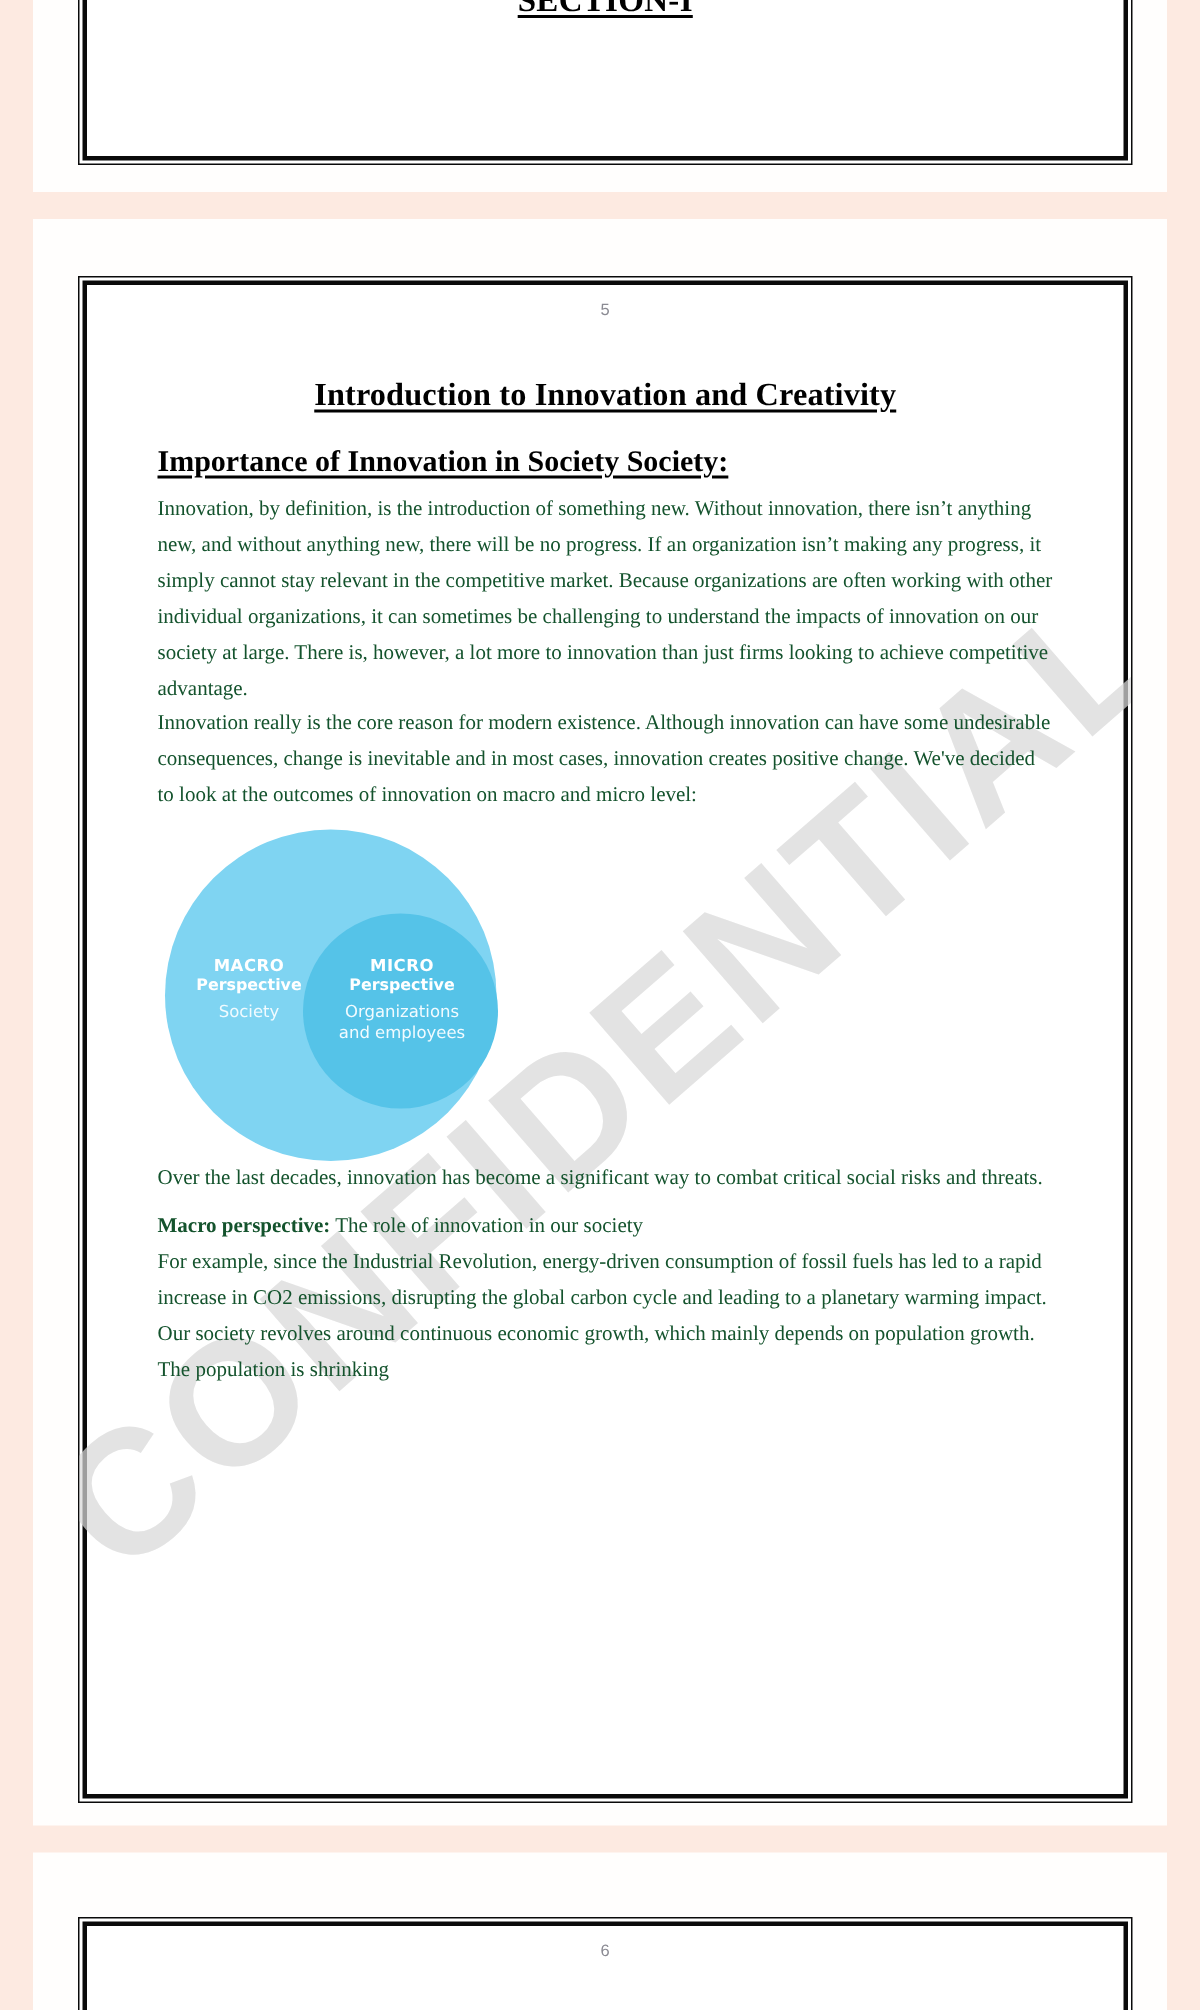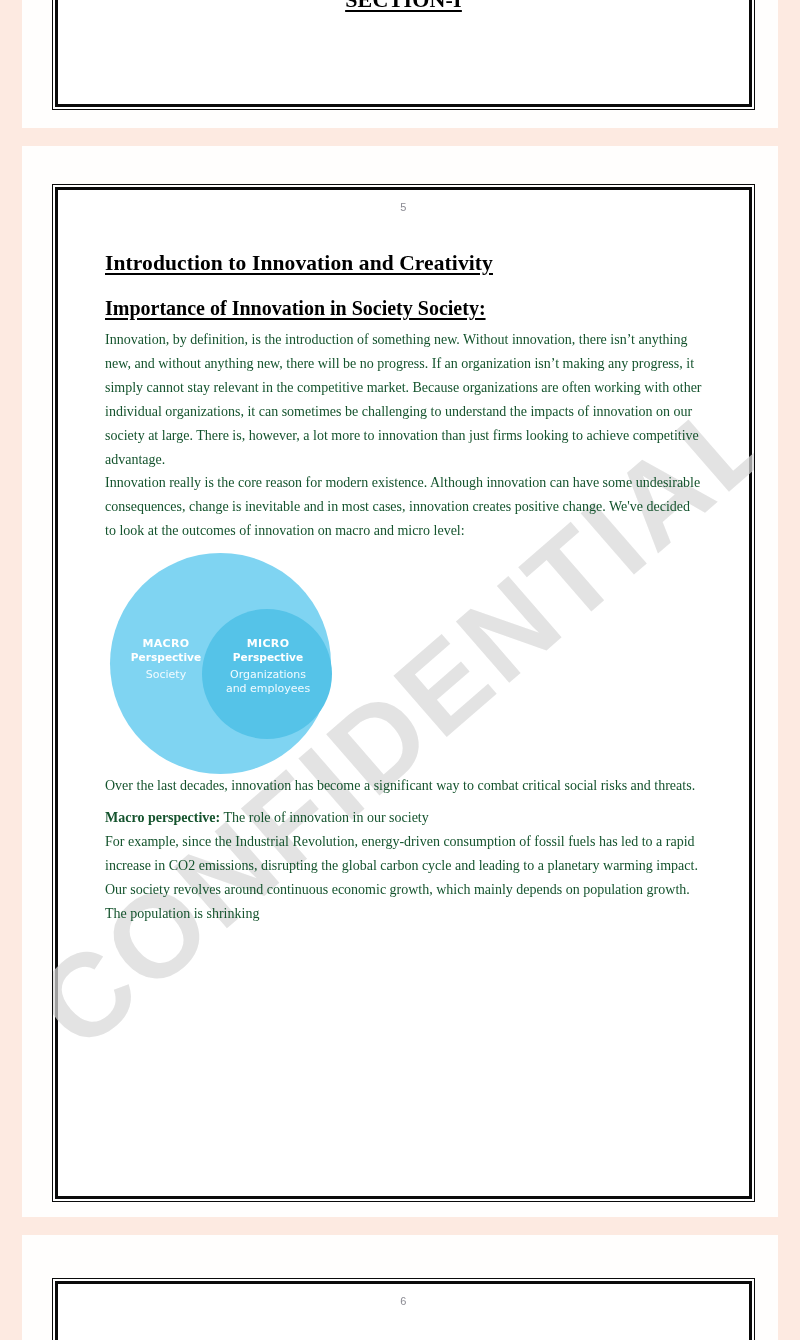--- a/index.html
+++ b/index.html
@@ -97,6 +97,7 @@
 
   
   .doc-title {
+    text-align: center;
     font-size: 21.5px;
     font-weight: 700;
     text-decoration: underline;

